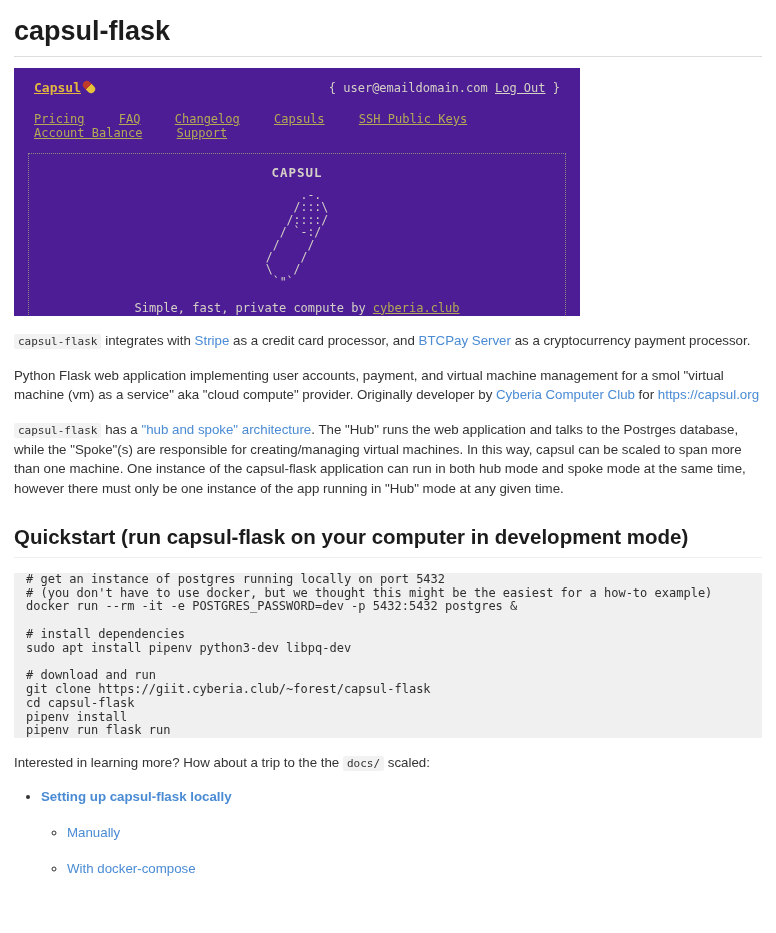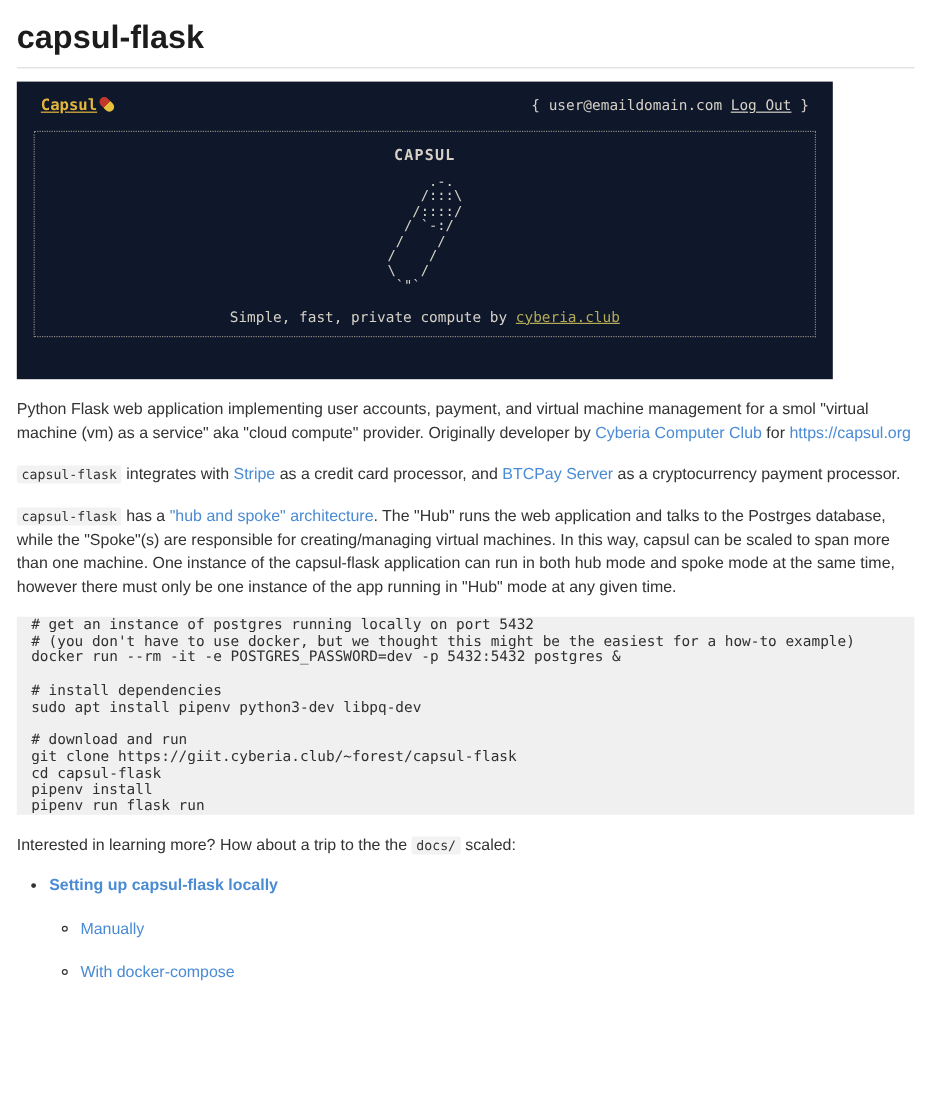--- a/index.html
+++ b/index.html
@@ -31,9 +31,9 @@
 
   
   .shot{
-    width:680px;height:248px;box-sizing:border-box;
+    width:566px;height:248px;box-sizing:border-box;
     margin-top:11px;
-    background:#0f172a;
+    background:#4c1d95;
     font-family:"DejaVu Sans Mono", monospace;
     font-size:12px;color:#d5d1c6;
     padding:10px 14px;overflow:hidden;

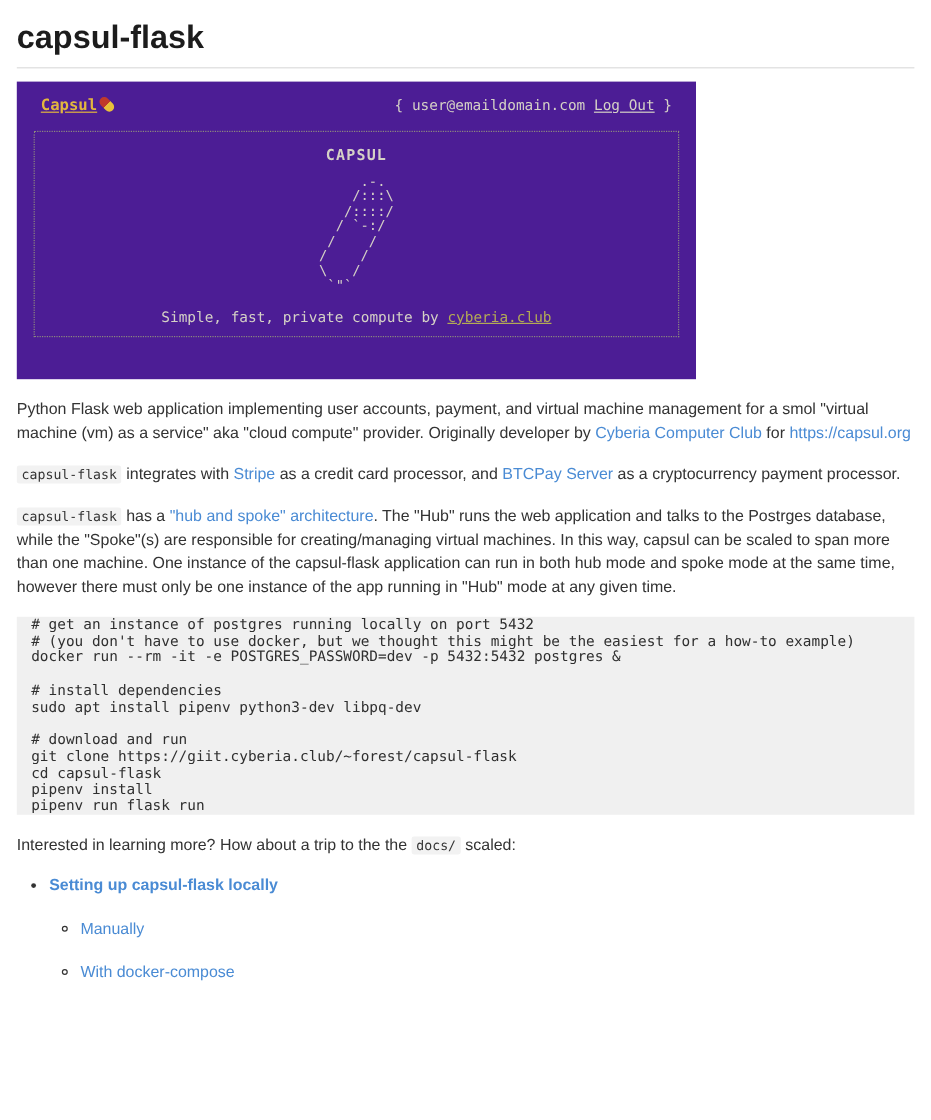--- a/index.html
+++ b/index.html
@@ -93,6 +93,15 @@
       </span>
       <span class="shot-account"><span>{ user@emaildomain.com </span><a class="lnk">Log Out</a><span> }</span></span>
     </div>
+    <div class="shot-nav">
+      <a>Pricing</a>
+      <a>FAQ</a>
+      <a>Changelog</a>
+      <a>Capsuls</a>
+      <a>SSH Public Keys</a>
+      <a>Account Balance</a>
+      <a>Support</a>
+    </div>
     <div class="shot-box">
       <div class="shot-box-title">CAPSUL</div>
       <pre class="shot-ascii">     .-.

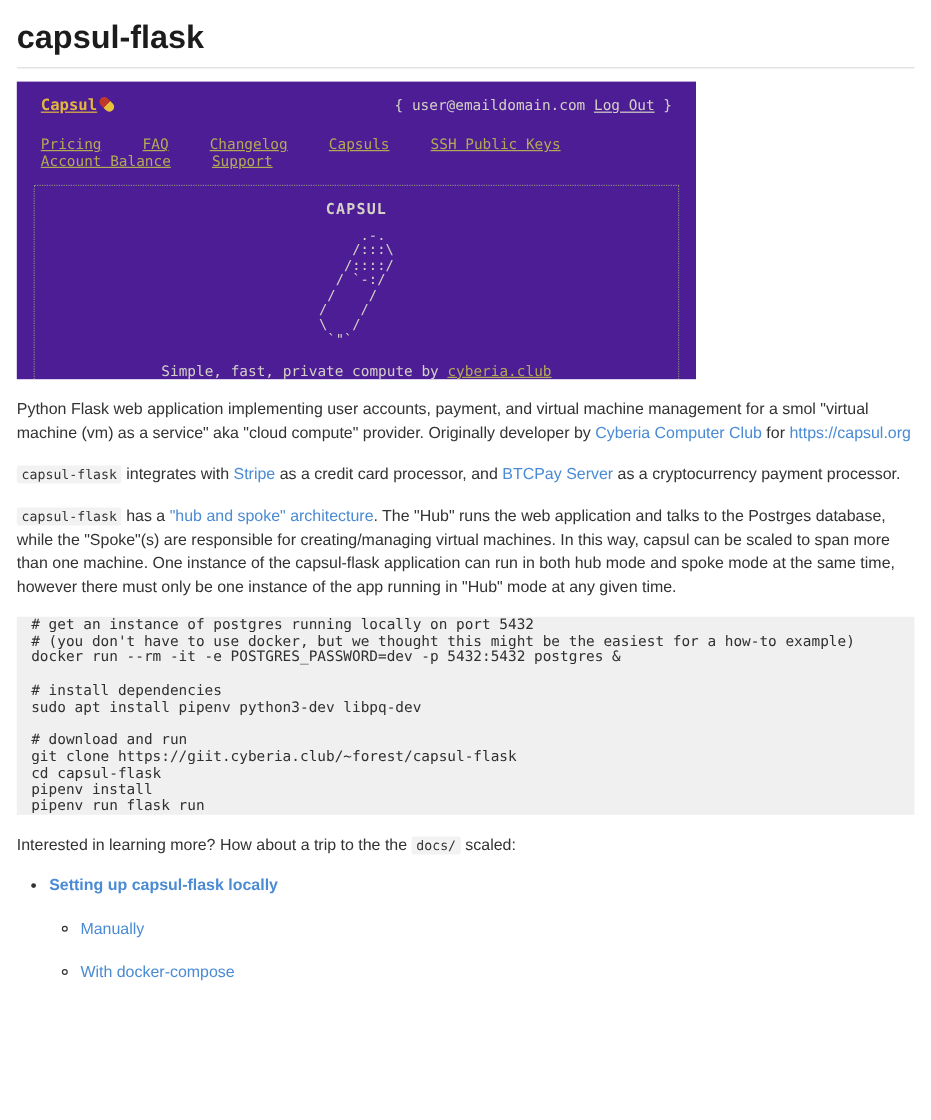--- a/index.html
+++ b/index.html
@@ -116,8 +116,8 @@
     </div>
   </div>
 
+  <p><code class="ic">capsul-flask</code><span> integrates with </span><a class="lnk">Stripe</a><span> as a credit card processor, and </span><a class="lnk">BTCPay Server</a><span> as a cryptocurrency payment processor.</span></p>
   <p><span>Python Flask web application implementing user accounts, payment, and virtual machine management for a smol "virtual machine (vm) as a service" aka "cloud compute" provider. Originally developer by </span><a class="lnk">Cyberia Computer Club</a><span> for </span><a class="lnk">https://capsul.org</a></p>
-  <p><code class="ic">capsul-flask</code><span> integrates with </span><a class="lnk">Stripe</a><span> as a credit card processor, and </span><a class="lnk">BTCPay Server</a><span> as a cryptocurrency payment processor.</span></p>
   <p><code class="ic">capsul-flask</code><span> has a </span><a class="lnk">"hub and spoke" architecture</a><span>. The "Hub" runs the web application and talks to the Postrges database, while the "Spoke"(s) are responsible for creating/managing virtual machines. In this way, capsul can be scaled to span more than one machine. One instance of the capsul-flask application can run in both hub mode and spoke mode at the same time, however there must only be one instance of the app running in "Hub" mode at any given time.</span></p>
 
 

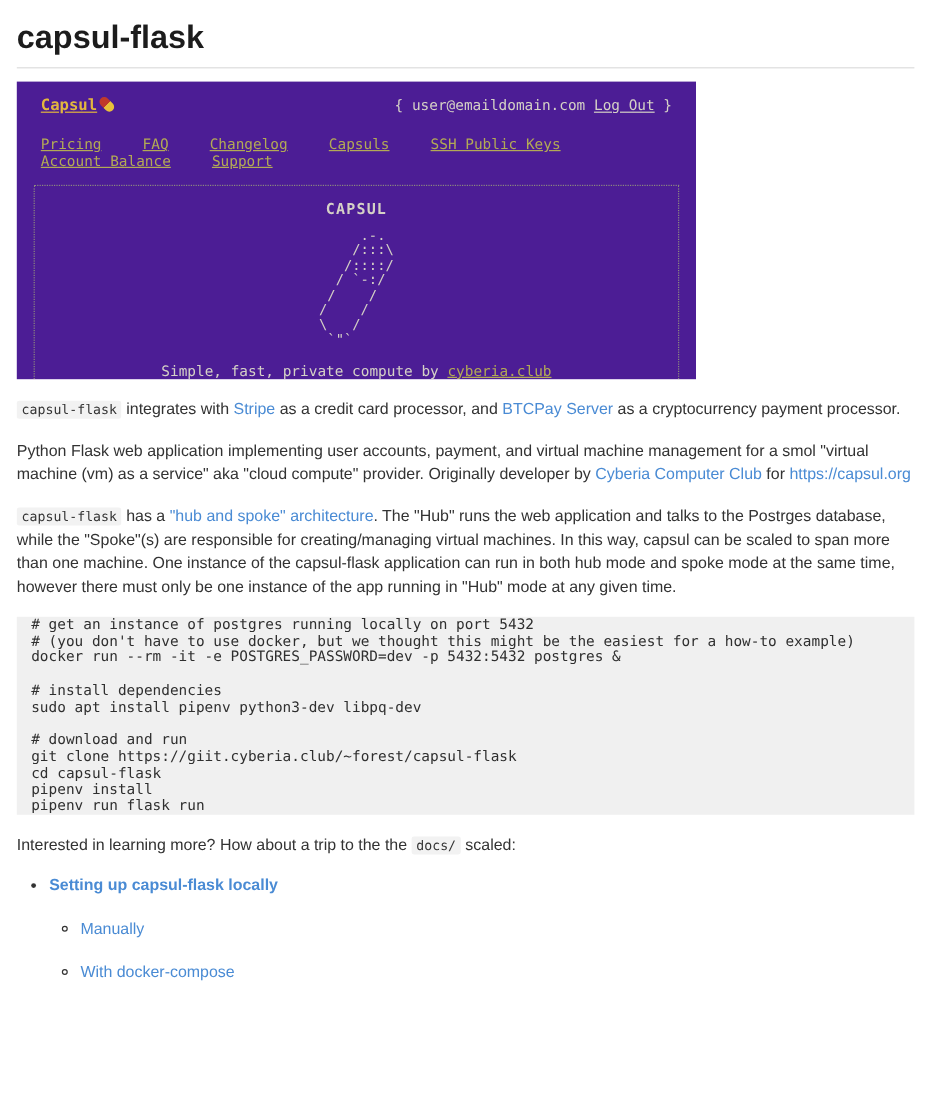--- a/index.html
+++ b/index.html
@@ -120,6 +120,7 @@
   <p><span>Python Flask web application implementing user accounts, payment, and virtual machine management for a smol "virtual machine (vm) as a service" aka "cloud compute" provider. Originally developer by </span><a class="lnk">Cyberia Computer Club</a><span> for </span><a class="lnk">https://capsul.org</a></p>
   <p><code class="ic">capsul-flask</code><span> has a </span><a class="lnk">"hub and spoke" architecture</a><span>. The "Hub" runs the web application and talks to the Postrges database, while the "Spoke"(s) are responsible for creating/managing virtual machines. In this way, capsul can be scaled to span more than one machine. One instance of the capsul-flask application can run in both hub mode and spoke mode at the same time, however there must only be one instance of the app running in "Hub" mode at any given time.</span></p>
 
+  <h2>Quickstart (run capsul-flask on your computer in development mode)</h2>
 
   <pre class="block"># get an instance of postgres running locally on port 5432
 # (you don't have to use docker, but we thought this might be the easiest for a how-to example)

